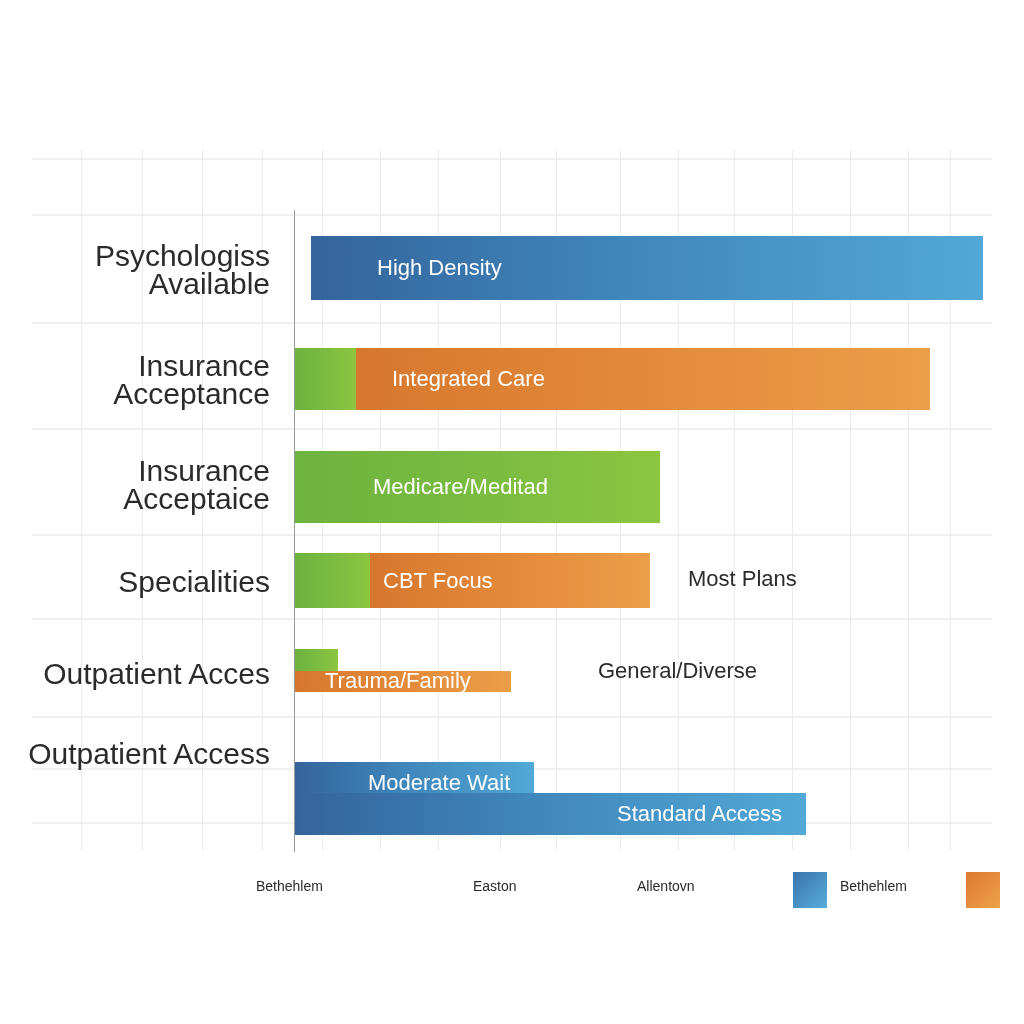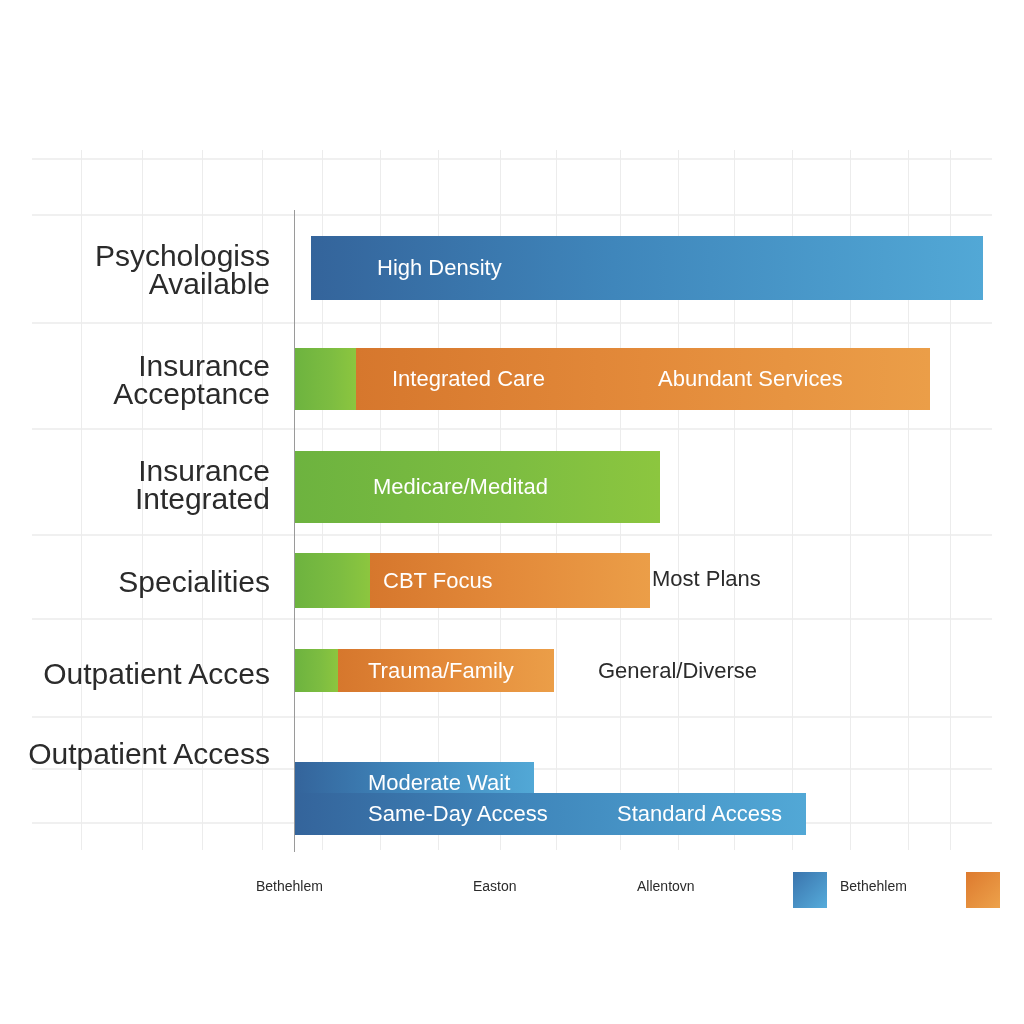--- a/index.html
+++ b/index.html
@@ -83,7 +83,6 @@
   <div class="seg green" style="width:61px"></div>
   <div class="seg orange" style="width:574px">
     <span class="bar-text" style="left:36px">Integrated Care</span>
-    <span class="bar-text" style="left:302px">Abundant Services</span>
   </div>
 </div>
 

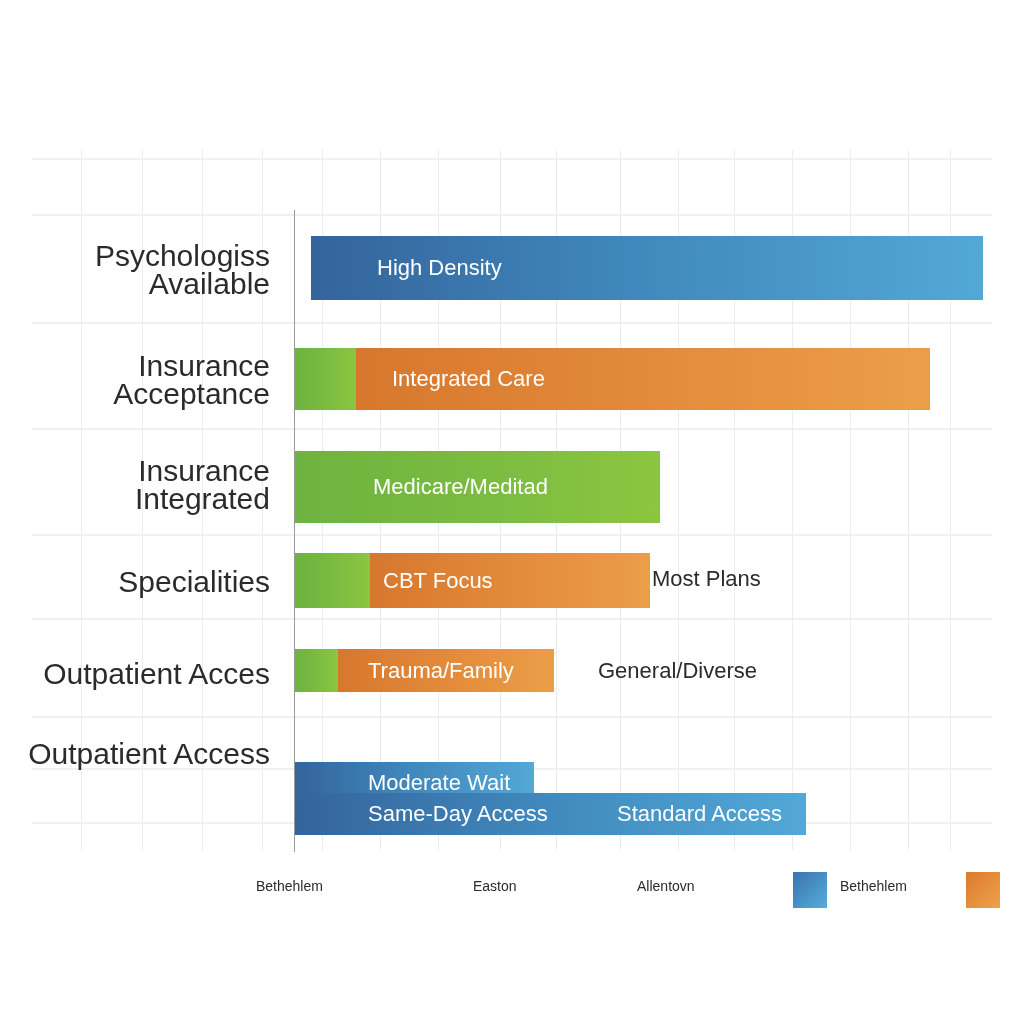--- a/index.html
+++ b/index.html
@@ -67,7 +67,7 @@
 </div>
 <div class="ylabel" style="top:457px">
   <div>Insurance</div>
-  <div>Integrated</div>
+  <div>Acceptaice</div>
 </div>
 <div class="ylabel" style="top:568px">Specialities</div>
 <div class="ylabel" style="top:660px">Outpatient Acces</div>

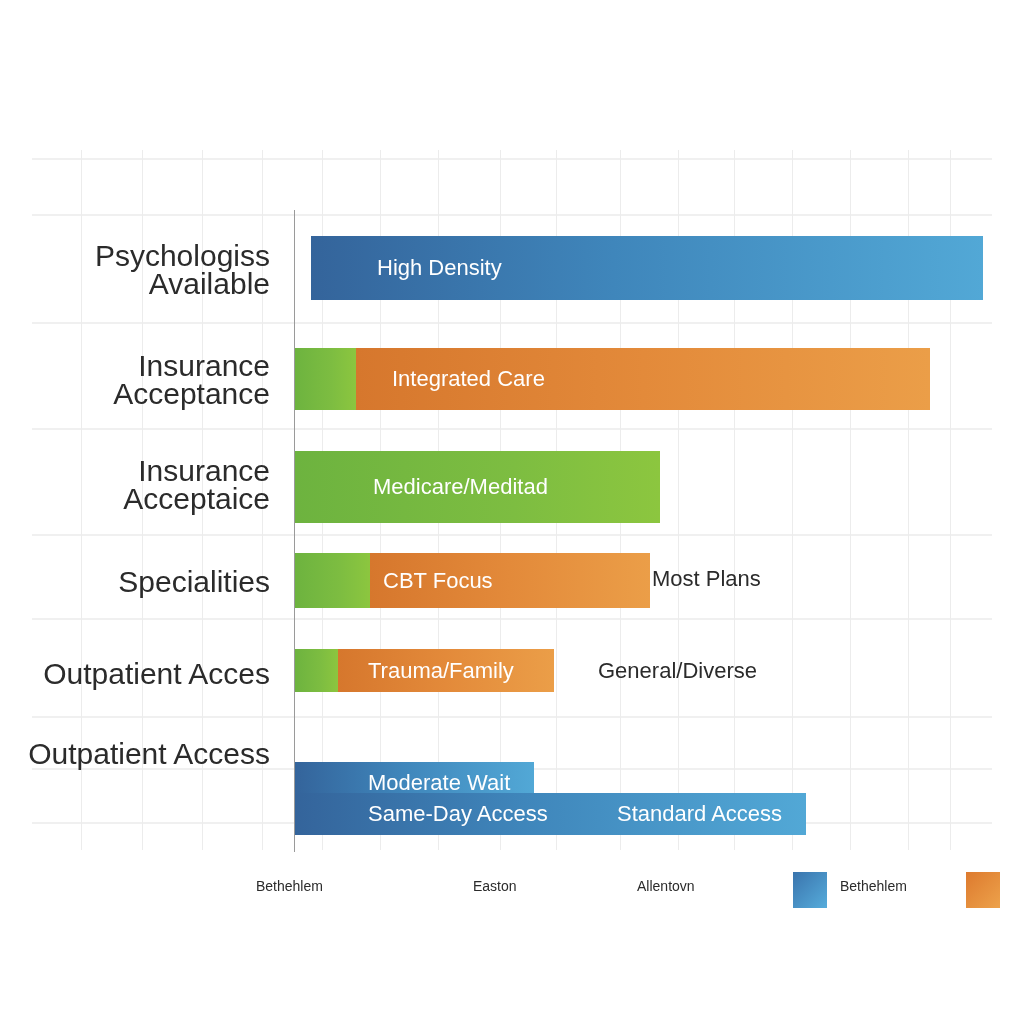--- a/index.html
+++ b/index.html
@@ -98,7 +98,7 @@
     <span class="bar-text" style="left:13px">CBT Focus</span>
   </div>
 </div>
-<div class="out-text" style="left:652px; top:566px">Most Plans</div>
+<div class="out-text" style="left:688px; top:566px">Most Plans</div>
 
 <div class="bar" style="left:295px; top:649px; width:259px; height:43px;">
   <div class="seg green" style="width:43px"></div>

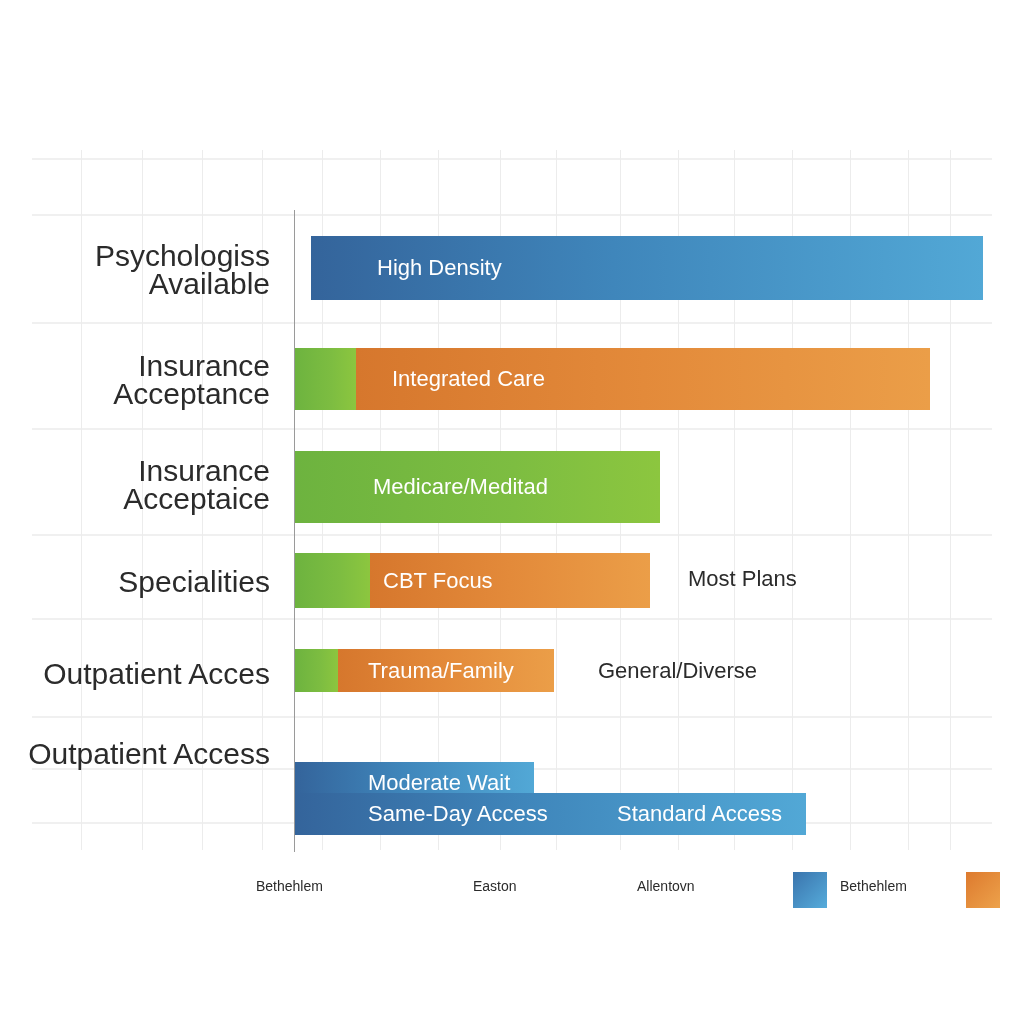--- a/index.html
+++ b/index.html
@@ -100,7 +100,7 @@
 </div>
 <div class="out-text" style="left:688px; top:566px">Most Plans</div>
 
-<div class="bar" style="left:295px; top:649px; width:259px; height:43px;">
+<div class="bar" style="left:295px; top:649px; width:259px; height:43px;flex-direction:column;">
   <div class="seg green" style="width:43px"></div>
   <div class="seg orange" style="width:216px">
     <span class="bar-text" style="left:30px">Trauma/Family</span>

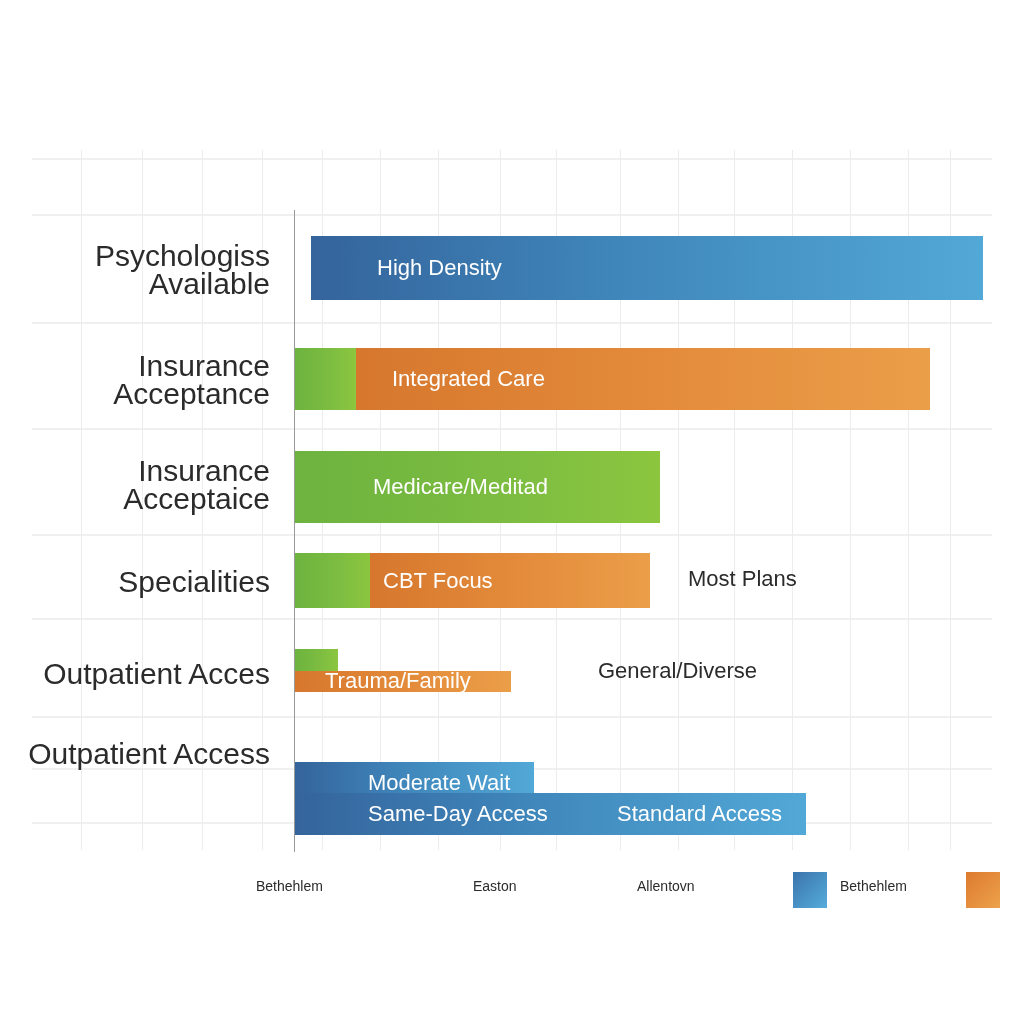--- a/index.html
+++ b/index.html
@@ -116,7 +116,6 @@
 
 <div class="bar" style="left:295px; top:793px; width:511px; height:42px;">
   <div class="seg blue" style="width:511px">
-    <span class="bar-text" style="left:73px">Same-Day Access</span>
     <span class="bar-text" style="left:322px">Standard Access</span>
   </div>
 </div>

